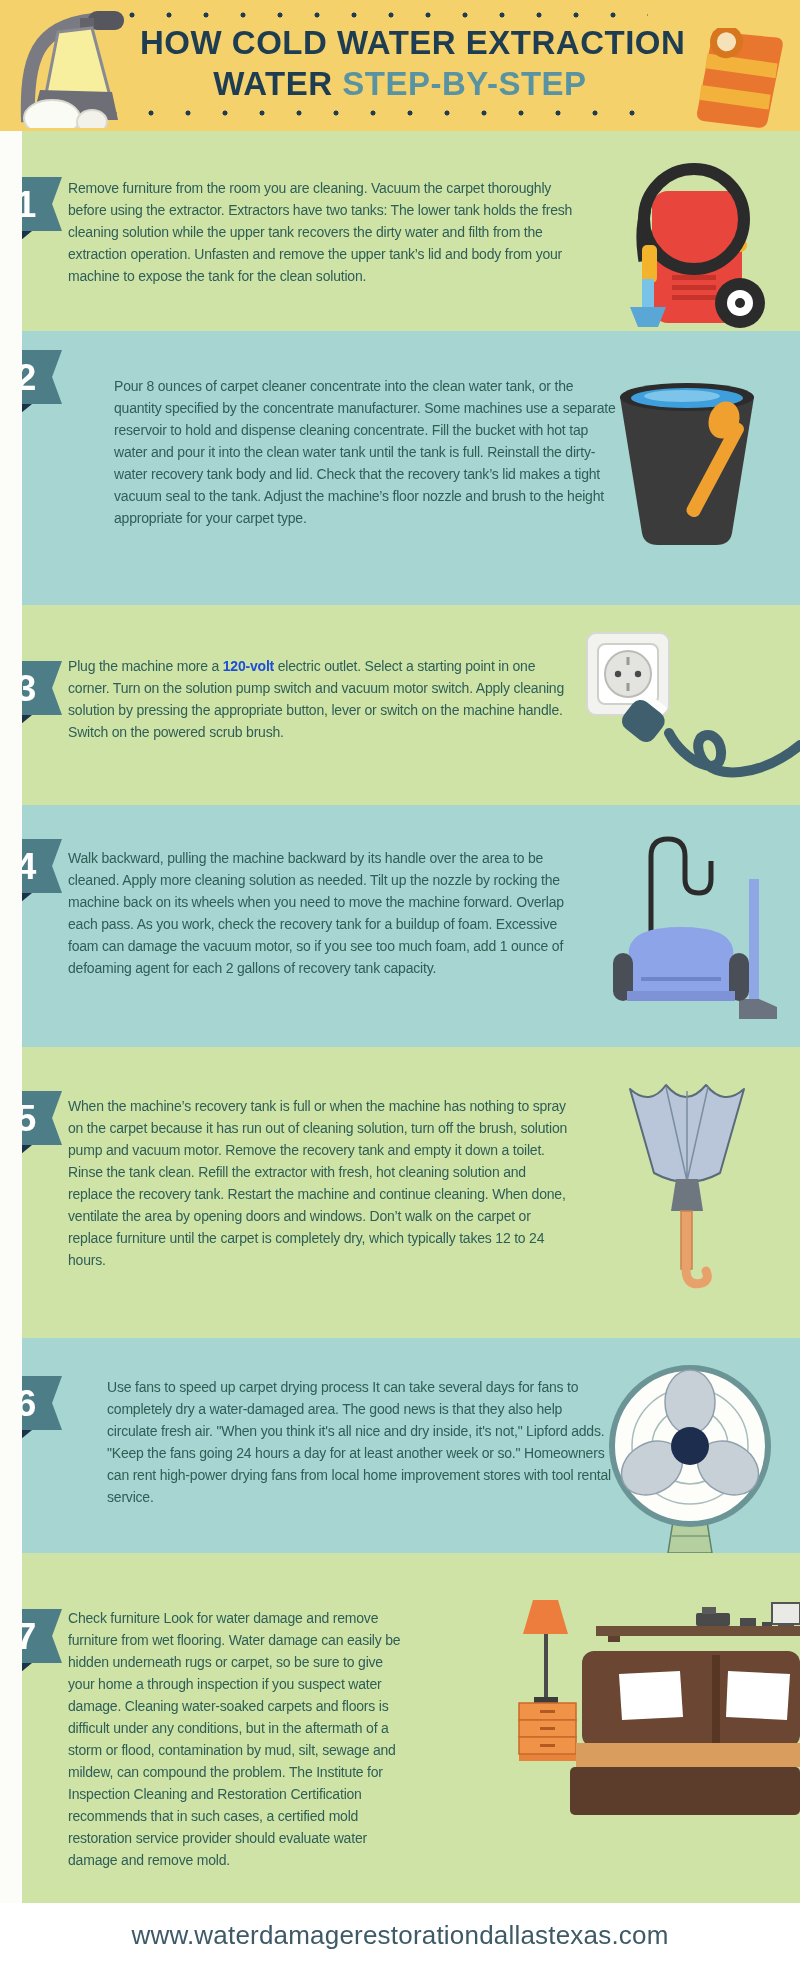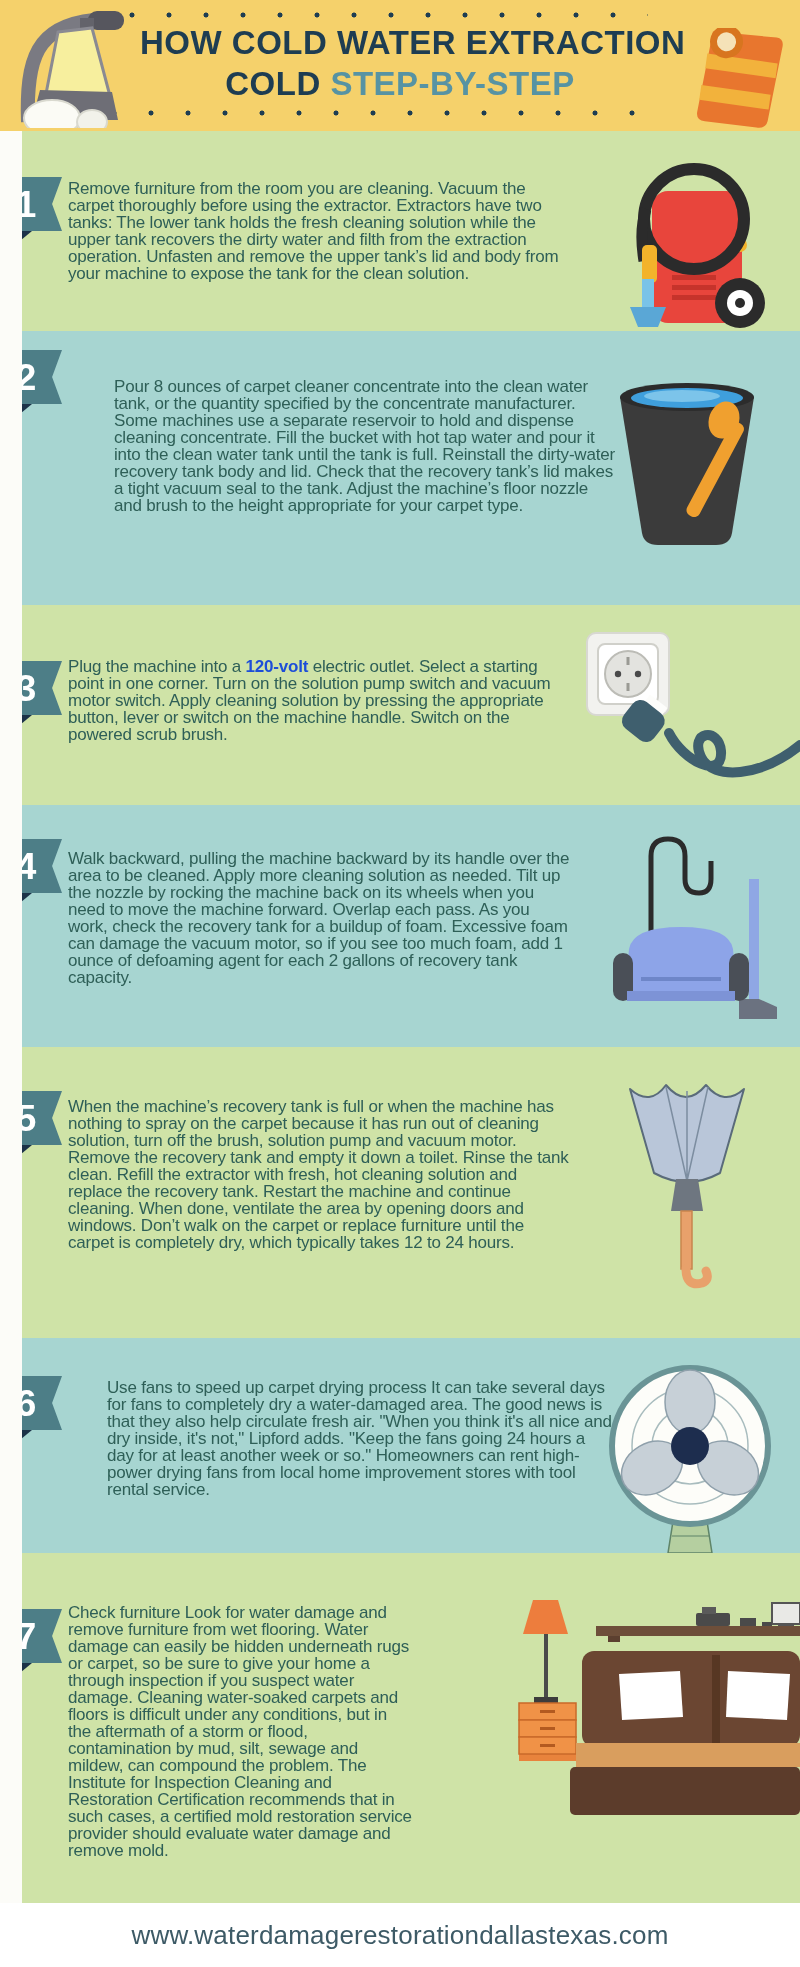--- a/index.html
+++ b/index.html
@@ -117,7 +117,7 @@
     </div>
     <div class="titles">
       <div class="title-l1">HOW COLD WATER EXTRACTION</div>
-      <div class="title-l2"><span>COLD</span>&nbsp;<span class="title-accent">STEP-BY-STEP</span></div>
+      <div class="title-l2"><span>WATER</span>&nbsp;<span class="title-accent">STEP-BY-STEP</span></div>
     </div>
     <div class="hdr-icon-right">
       <svg width="100" height="100" viewBox="0 0 100 100">

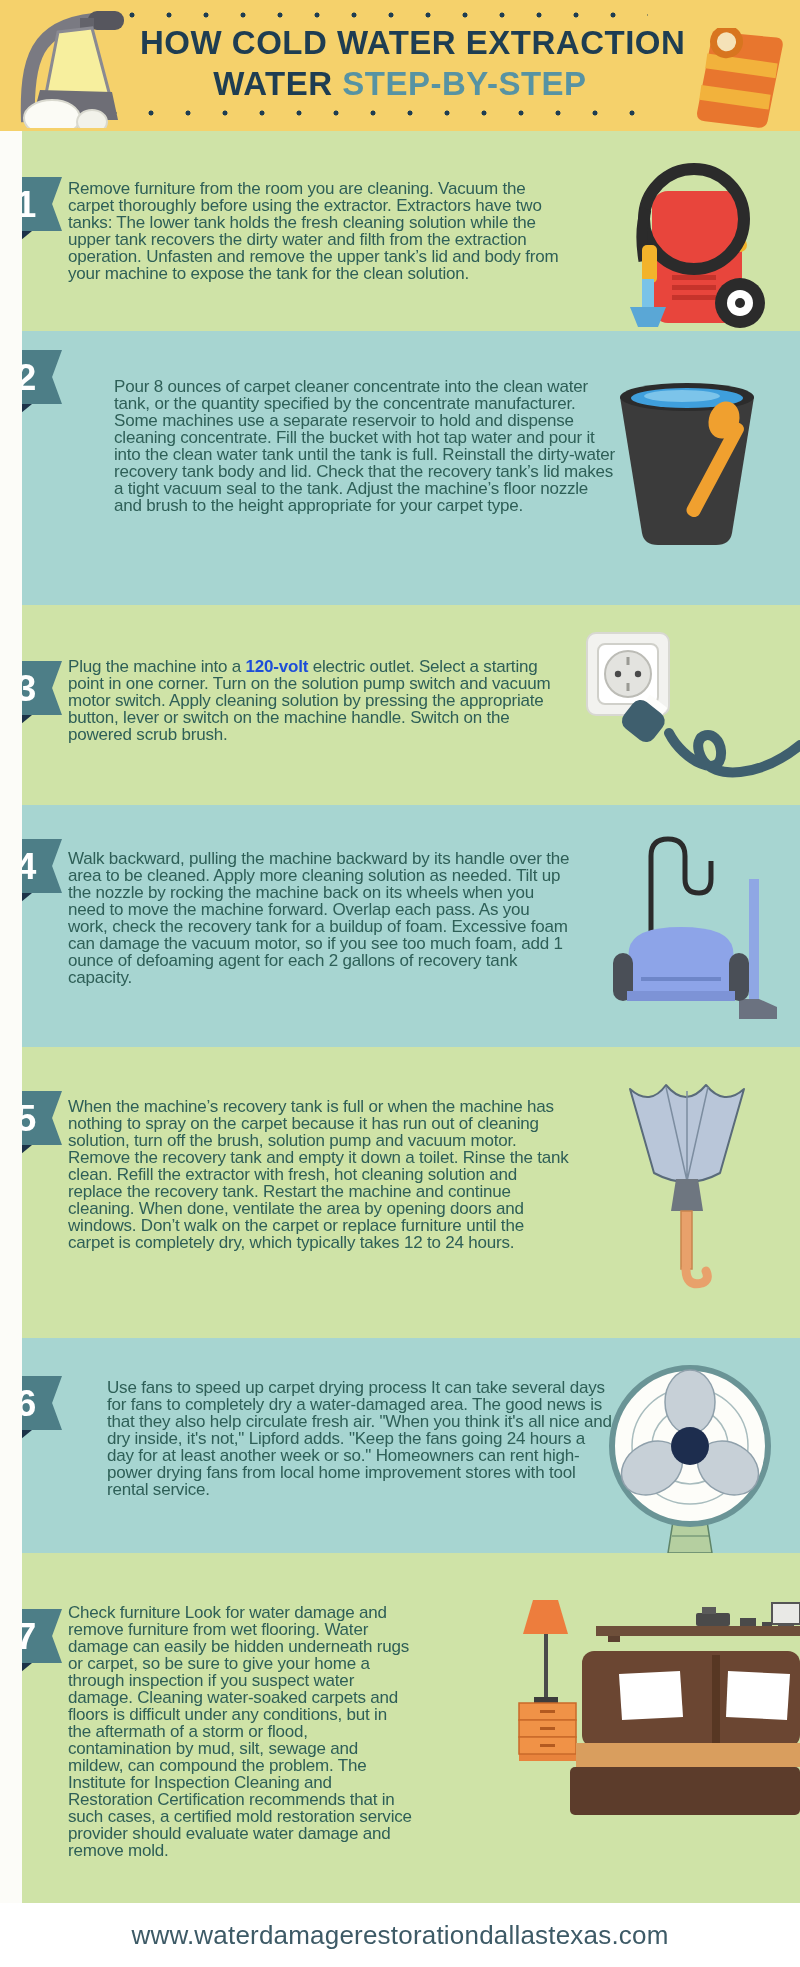--- a/index.html
+++ b/index.html
@@ -71,7 +71,7 @@
   .s7 .badge{top:56px;} .s7 .fold{top:110px;}
   .step-text{
     position:absolute;left:68px;width:505px;
-    color:#2e5f57;font-size:17px;line-height:17px;
+    color:#2e5f57;font-size:14px;line-height:22px;
     letter-spacing:-0.2px;
   }
   .s1 .step-text{top:32px;} .s2 .step-text{top:30px;margin-left:46px;}

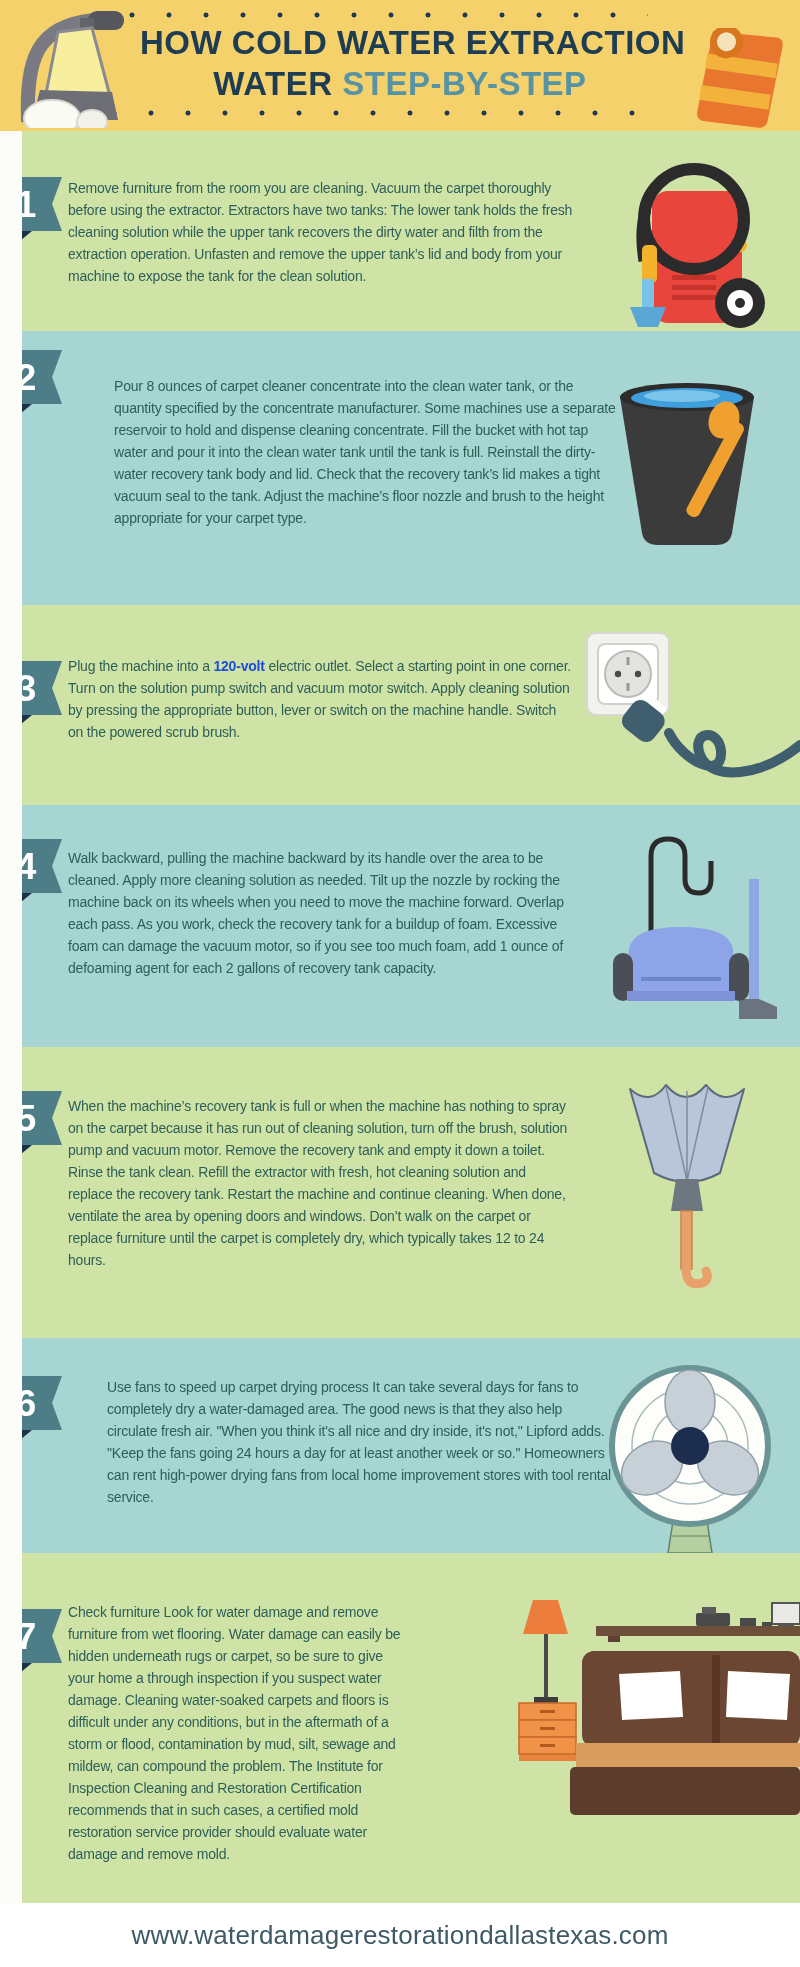--- a/index.html
+++ b/index.html
@@ -181,7 +181,7 @@
         <span>3</span>
       </div>
     <div class="fold"></div>
-    <p class="step-text"><span>Plug the machine into a </span><span class="hl">120-volt</span><span> electric outlet. Select a starting point in one corner. Turn on the solution pump switch and vacuum motor switch. Apply cleaning solution by pressing the appropriate button, lever or switch on the machine handle. Switch on the powered scrub brush.</span></p>
+    <p class="step-text"><span>Plug the machine more a </span><span class="hl">120-volt</span><span> electric outlet. Select a starting point in one corner. Turn on the solution pump switch and vacuum motor switch. Apply cleaning solution by pressing the appropriate button, lever or switch on the machine handle. Switch on the powered scrub brush.</span></p>
     <div class="illus">
       <svg width="235" height="165" viewBox="0 0 235 165">
         <rect x="22" y="4" width="82" height="82" rx="9" fill="#f2f2ef" stroke="#d8d8d2" stroke-width="2"></rect>

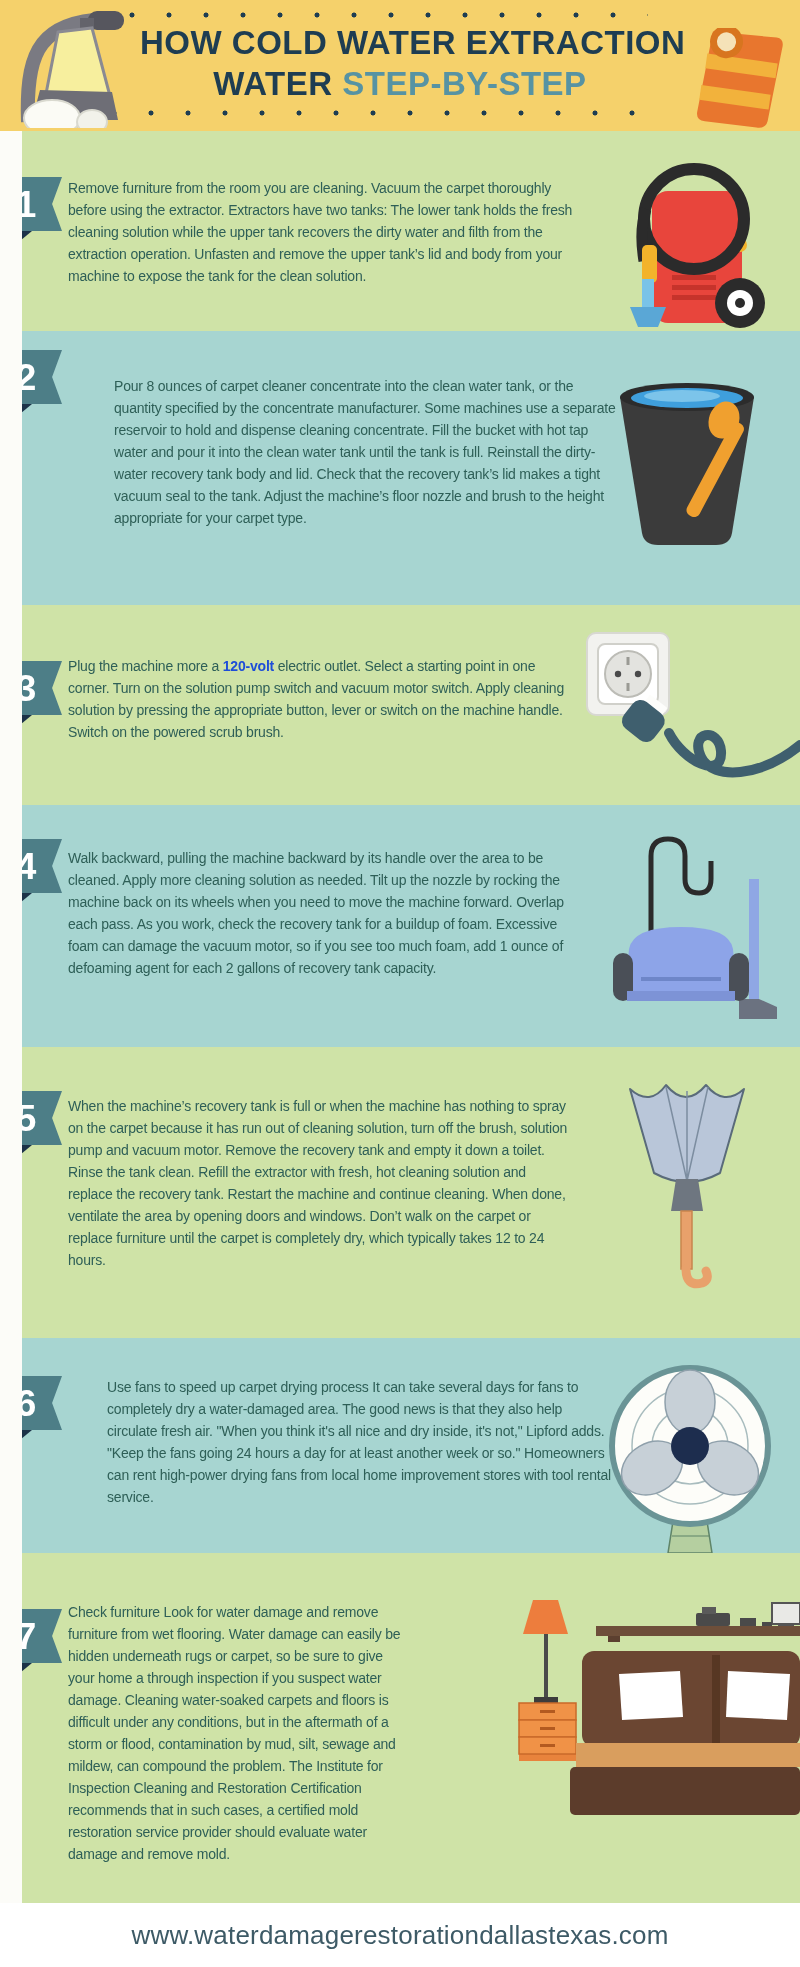--- a/index.html
+++ b/index.html
@@ -77,7 +77,7 @@
   .s1 .step-text{top:32px;} .s2 .step-text{top:30px;margin-left:46px;}
   .s3 .step-text{top:36px;} .s4 .step-text{top:28px;}
   .s5 .step-text{top:34px;} .s6 .step-text{top:24px;margin-left:39px;}
-  .s7 .step-text{top:34px;width:345px;}
+  .s7 .step-text{top:40px;width:345px;}
   .hl{color:#1d4ed8;font-weight:bold;}
   .illus{position:absolute;z-index:1;}
   .s1 .illus{right:28px;top:26px;}

